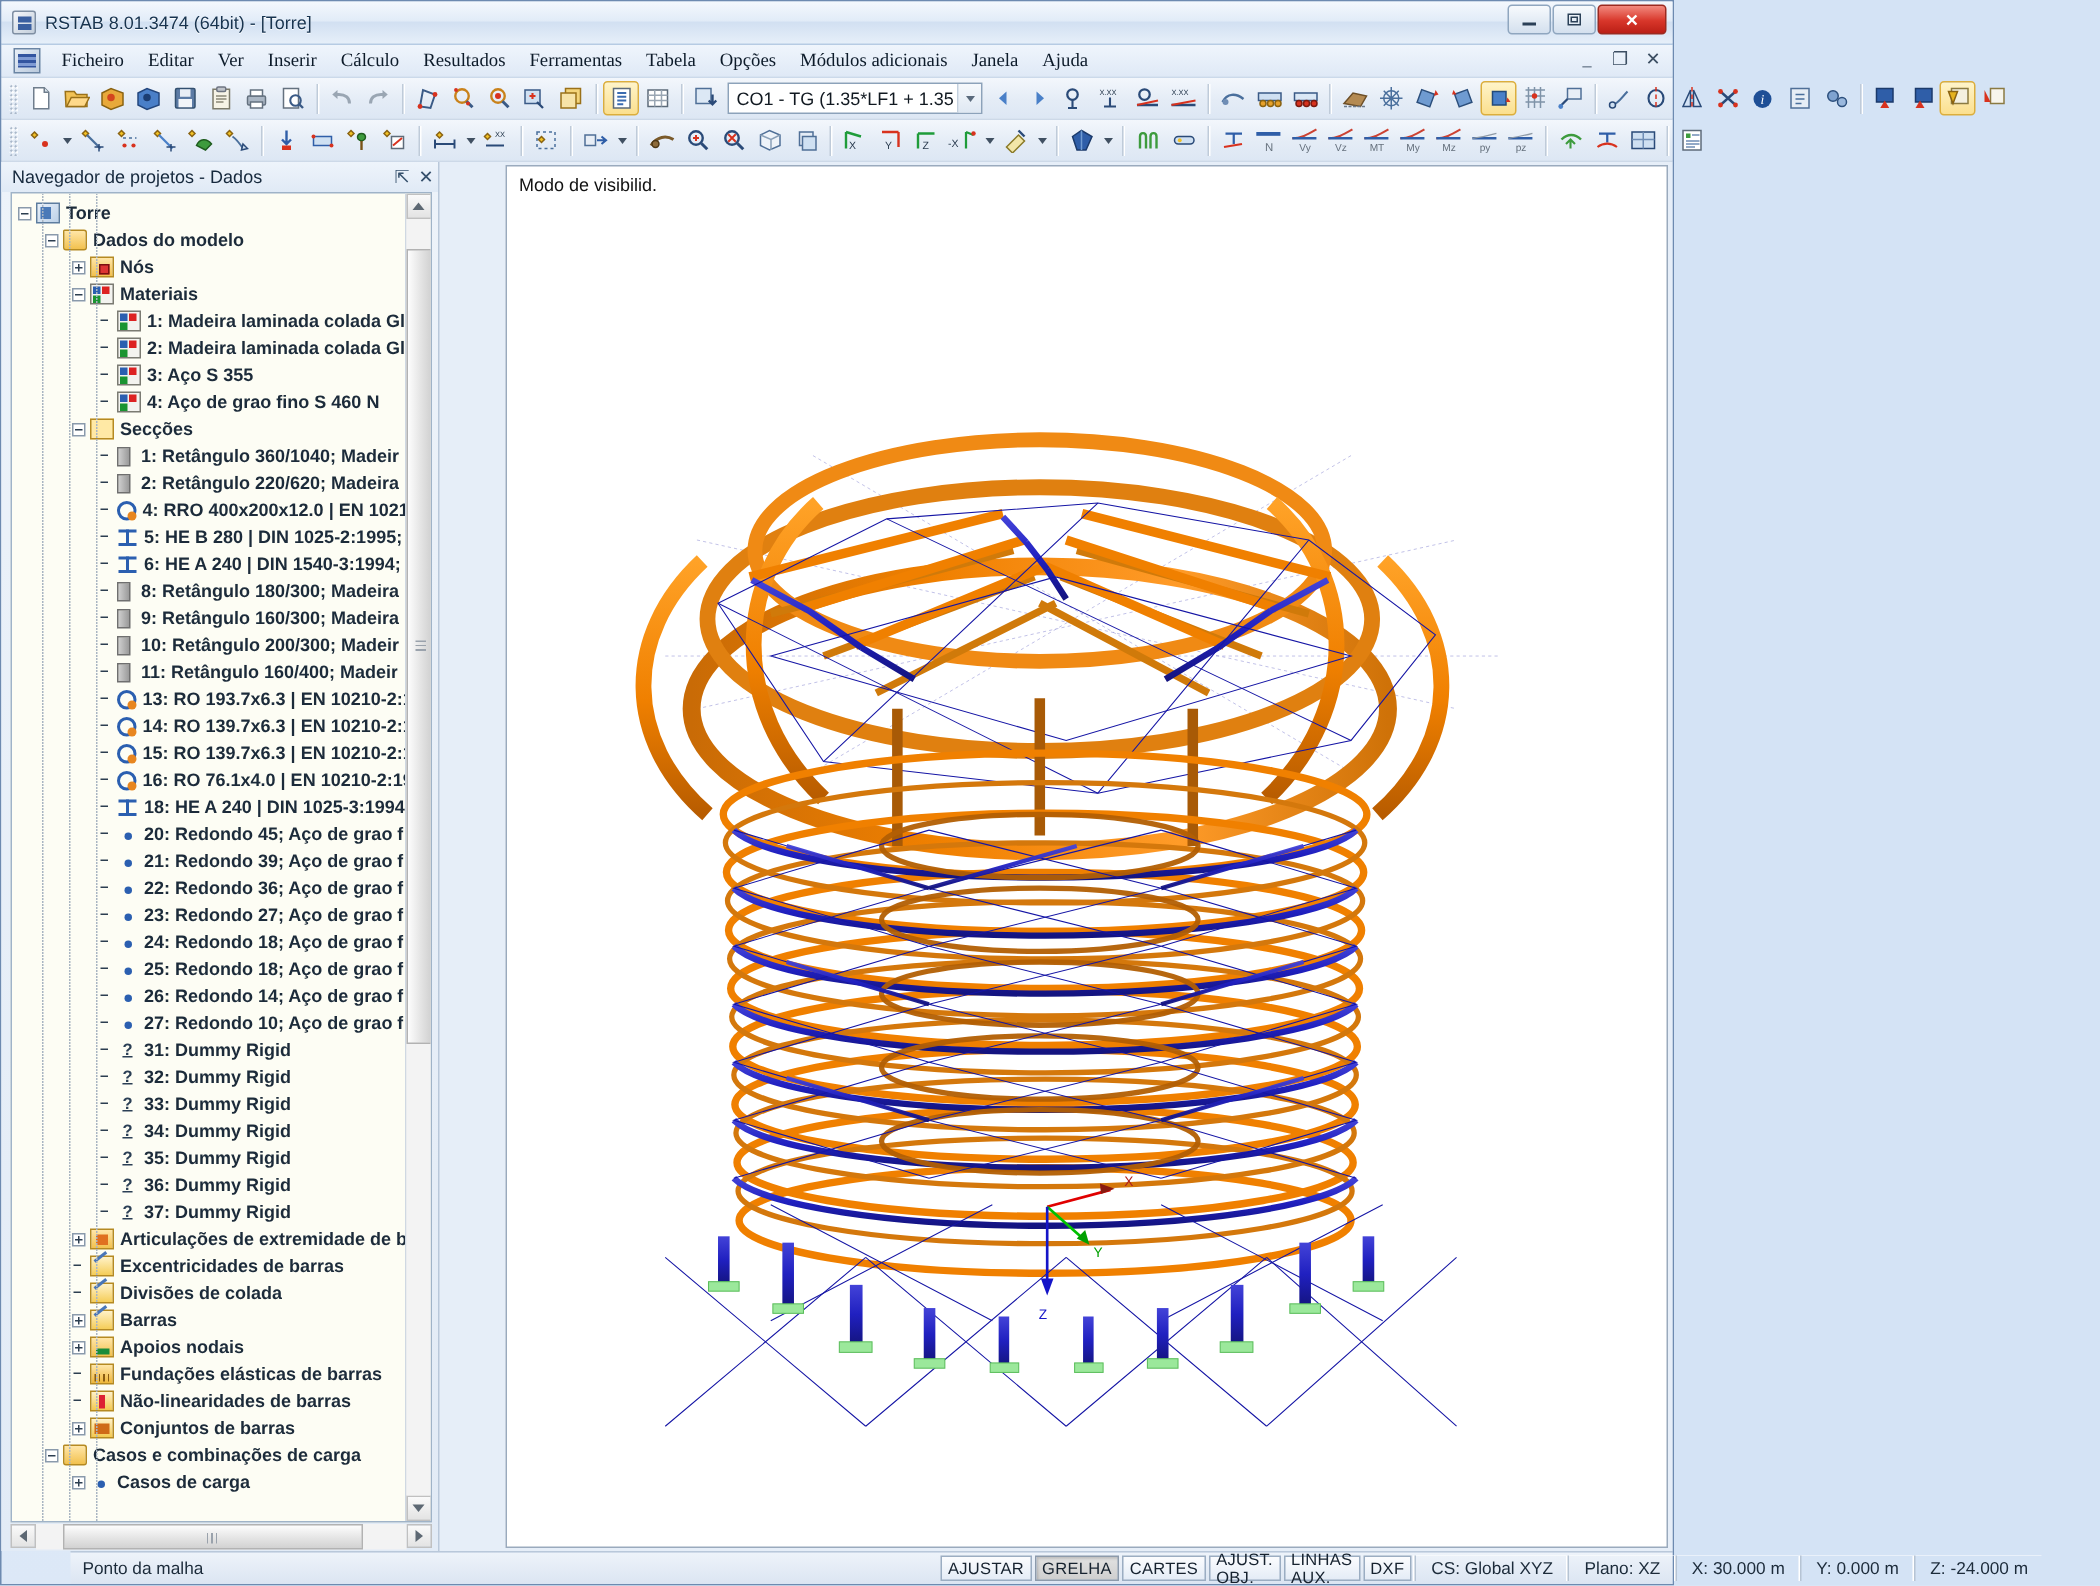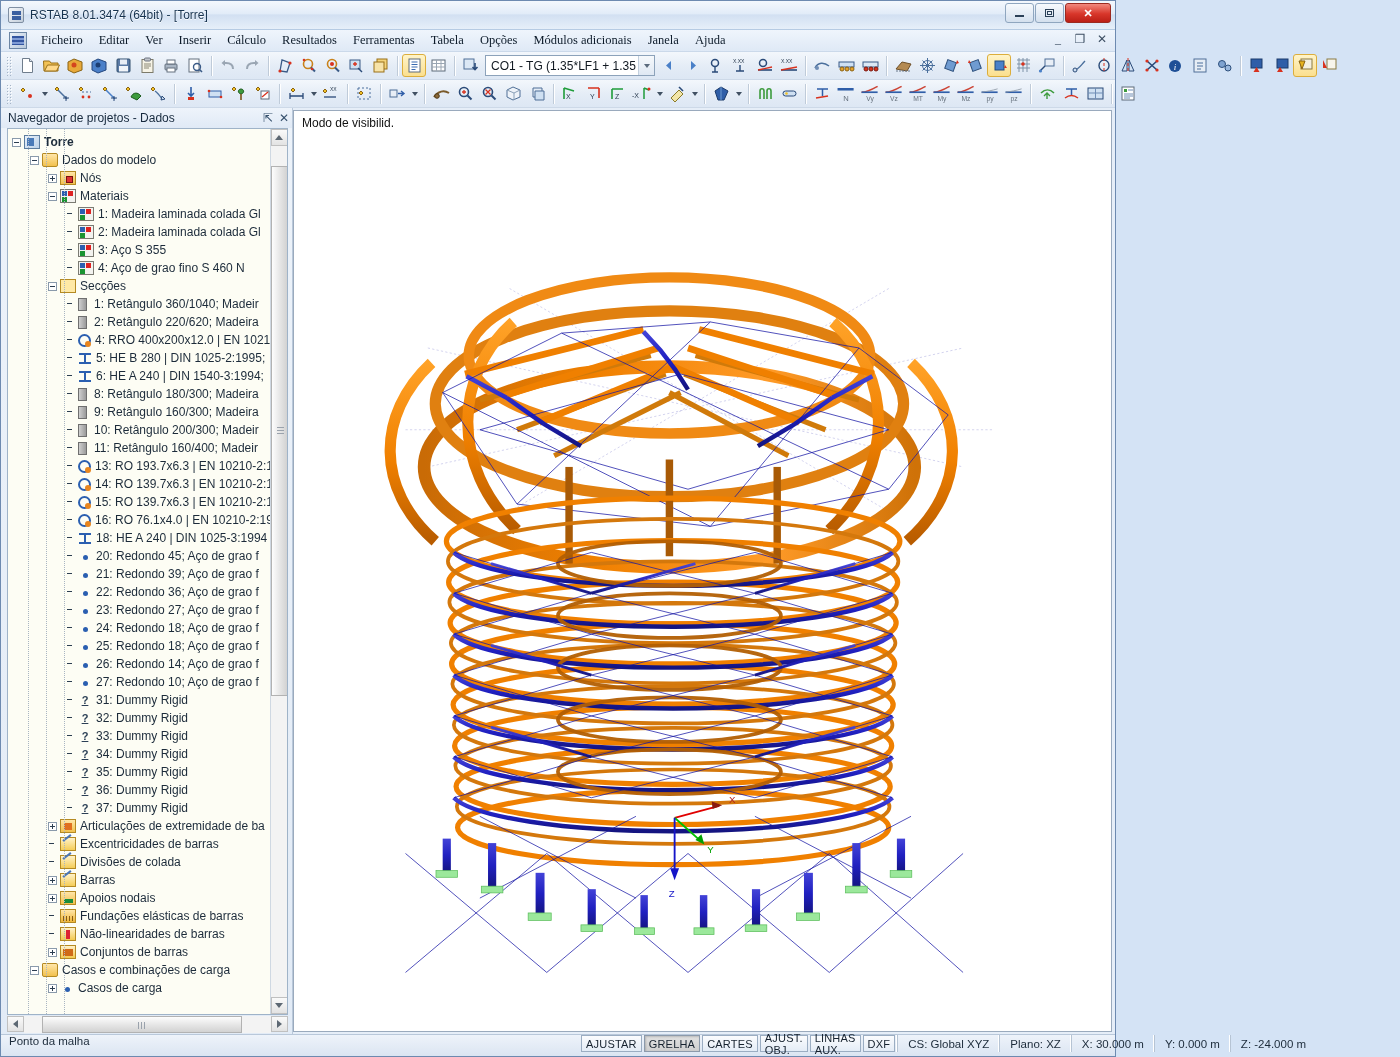--- a/index.html
+++ b/index.html
@@ -130,7 +130,7 @@
   .combo .carrow::after { content:""; border-left:3.5px solid transparent;border-right:3.5px solid transparent;border-top:4px solid #5a6a7c; }
 
   
-  .mainrow { flex: 1; display: flex; min-height: 0; background:#e6eef8; }
+  .mainrow { flex: 1; display: flex; min-height: 0; background:#e6eef8;gap:44px; }
 
   
   .navpanel {

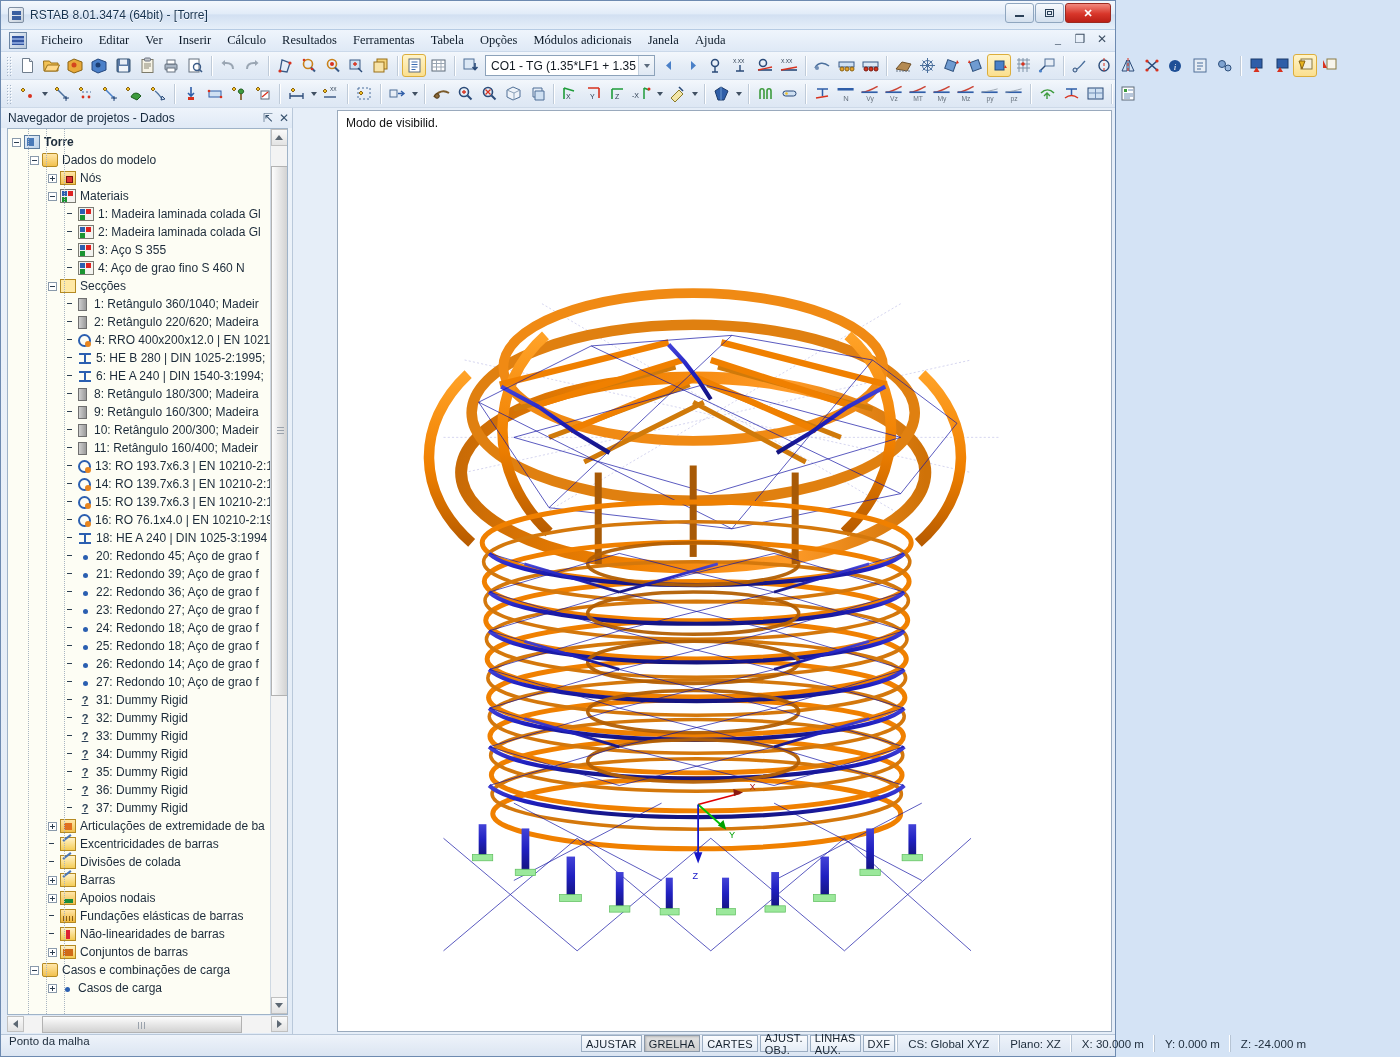--- a/index.html
+++ b/index.html
@@ -196,7 +196,7 @@
   .ic-nonlin::after{content:"";position:absolute;left:5px;top:2px;width:4px;height:9px;background:#d23;}
   .ic-setbar{background:linear-gradient(to bottom,#fff1c8,#f3c94f);border:1px solid #b58a22;}
   .ic-setbar::after{content:"";position:absolute;left:2px;top:3px;width:10px;height:7px;background:#cf6a18;}
-  .tlabel { overflow:hidden; }
+  .tlabel { overflow:hidden;font-weight:bold; }
   .trow.root .tlabel { font-weight: bold; }
   .guide { position:absolute; top:0; bottom:0; width:1px;
            background: repeating-linear-gradient(to bottom,#a9b5c2 0 1px,transparent 1px 2px); }

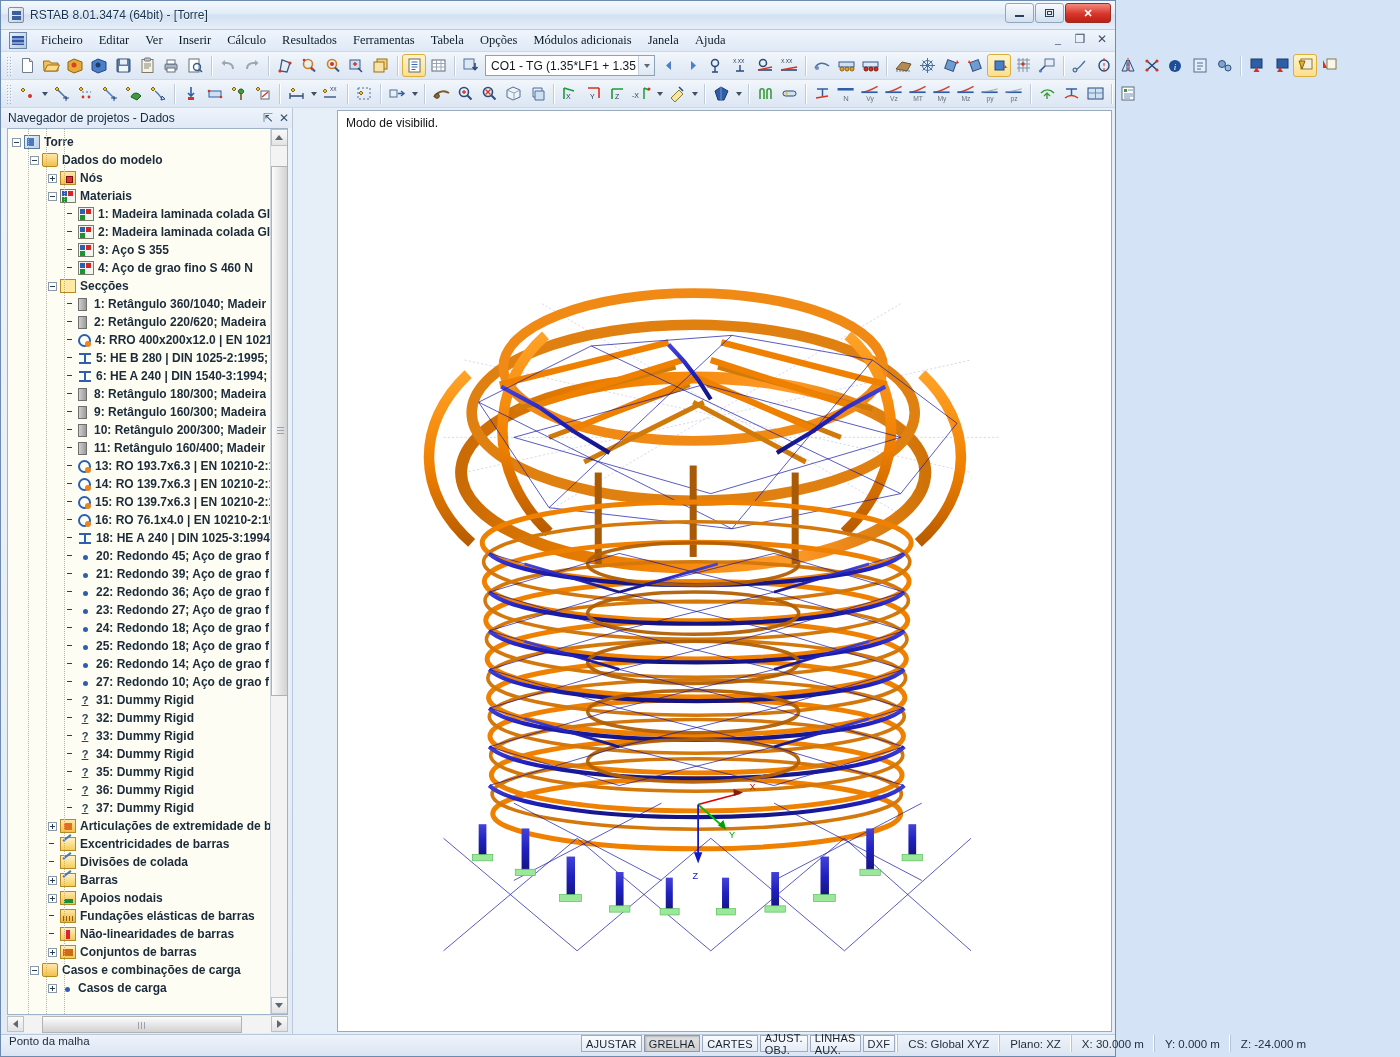--- a/index.html
+++ b/index.html
@@ -259,10 +259,10 @@
 
   
   .statusbar {
-    height: 22px; display:flex; align-items:flex-start;
+    height: 22px; display:flex; align-items:center;
     background: linear-gradient(to bottom,#eef3fa,#dbe5f2);
     border-top: 1px solid #b9c8da;
-    font-size: 11.5px; color:#1c2b3a;
+    font-size: 11.5px; color:#1c2b3a;margin-left:46px;
   }
   .sb-msg { padding-left: 8px; flex: 0 0 auto; width: 580px; }
   .sb-tog {

